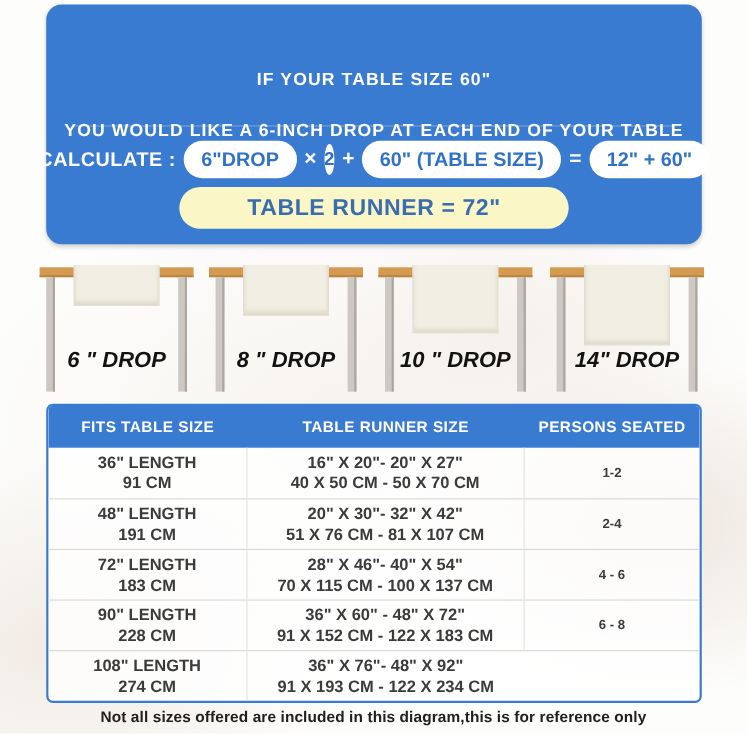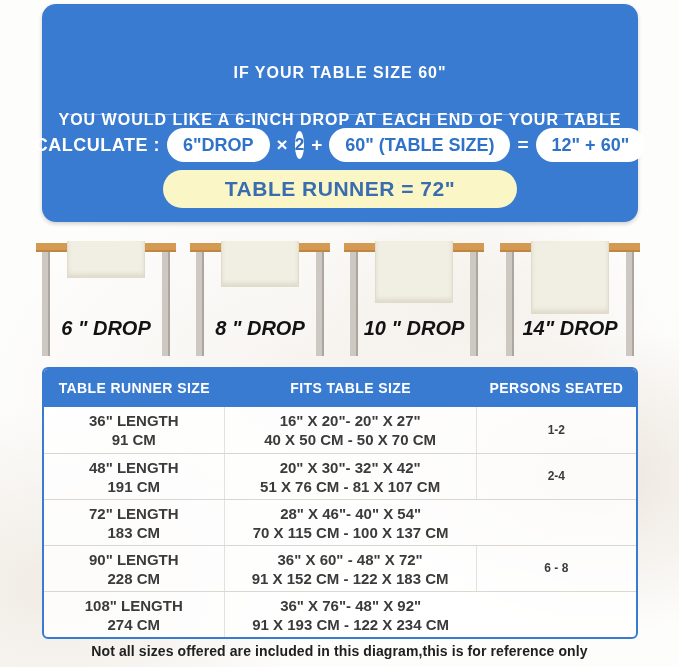--- a/index.html
+++ b/index.html
@@ -122,8 +122,8 @@
 
   <div class="size-table">
     <div class="st-header">
+      <div class="hcell">FITS TABLE SIZE</div>
       <div class="hcell">TABLE RUNNER SIZE</div>
-      <div class="hcell">FITS TABLE SIZE</div>
       <div class="hcell">PERSONS SEATED</div>
     </div>
 

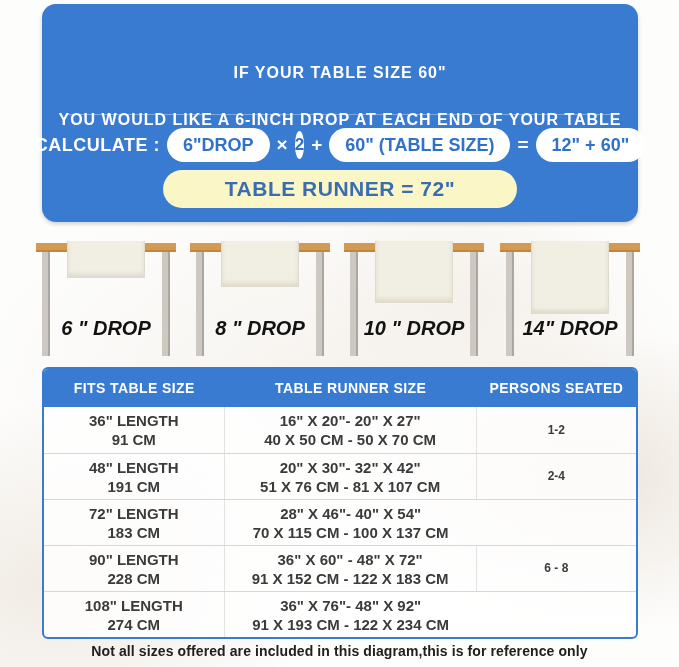--- a/index.html
+++ b/index.html
@@ -160,6 +160,7 @@
         <span>28" X 46"- 40" X 54"</span>
         <span>70 X 115 CM - 100 X 137 CM</span>
       </div>
+      <div class="cell persons">4 - 6</div>
     </div>
 
     <div class="st-row">

